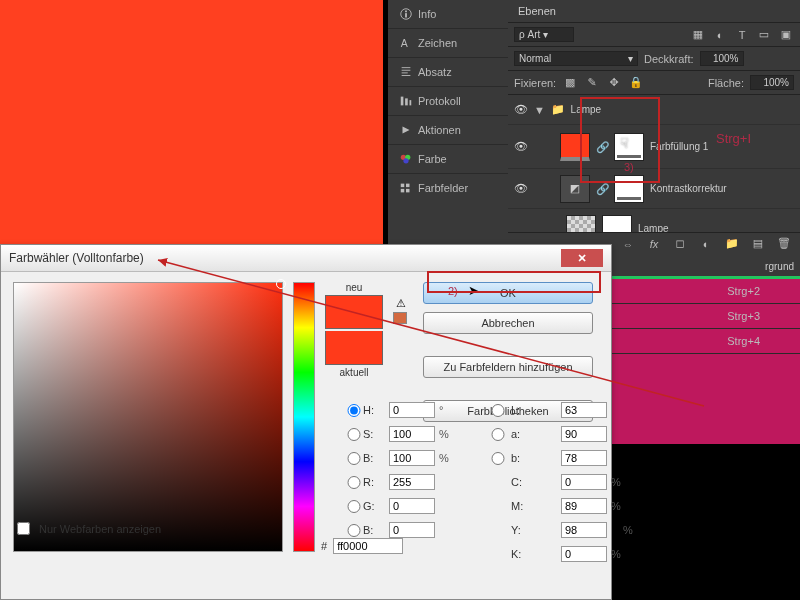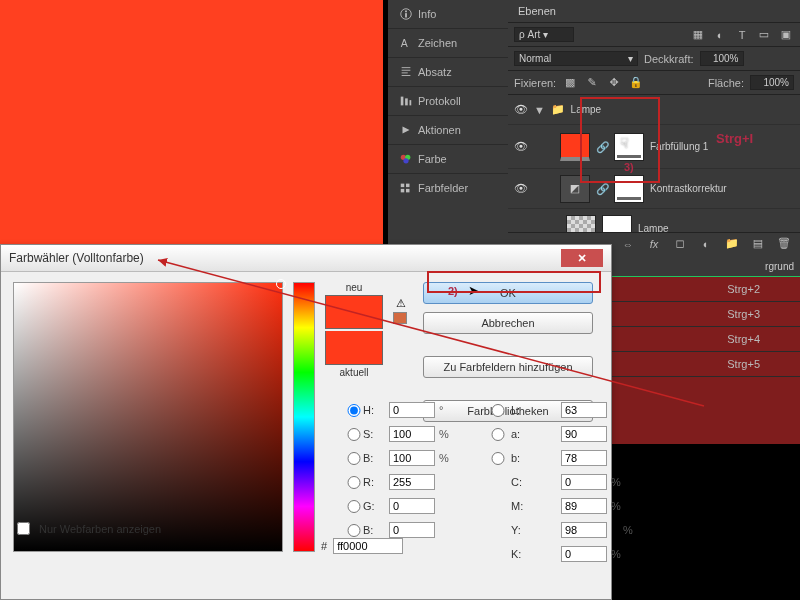--- a/index.html
+++ b/index.html
@@ -29,7 +29,7 @@
 .link-ic{width:12px;height:12px;color:#ccc}
 .lyr-name{font-size:10px;color:#ccc}
 .red-box{border:2px solid #c22323;position:absolute;pointer-events:none}
-.red-text{color:#b02a46;font-weight:bold;position:absolute}
+.red-text{color:#b02a46;font-weight:normal;position:absolute}
 .bottom-btns{position:absolute;left:0;right:0;bottom:190px;height:22px;background:#393939;border-top:1px solid #222;display:flex;align-items:center;justify-content:flex-end;gap:10px;padding:0 8px}
 .bottom-btns .bic{width:16px;height:14px;color:#bbb;display:flex;align-items:center;justify-content:center}
 .history-panel{position:absolute;left:0;right:0;bottom:0;height:168px;background:#7f1d1d;border-top:1px solid #22c55e}

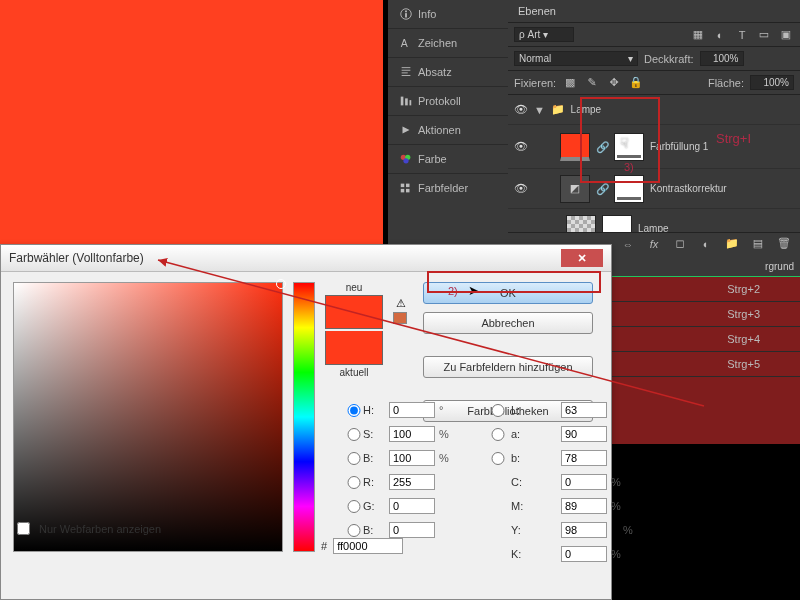--- a/index.html
+++ b/index.html
@@ -32,7 +32,7 @@
 .red-text{color:#b02a46;font-weight:normal;position:absolute}
 .bottom-btns{position:absolute;left:0;right:0;bottom:190px;height:22px;background:#393939;border-top:1px solid #222;display:flex;align-items:center;justify-content:flex-end;gap:10px;padding:0 8px}
 .bottom-btns .bic{width:16px;height:14px;color:#bbb;display:flex;align-items:center;justify-content:center}
-.history-panel{position:absolute;left:0;right:0;bottom:0;height:168px;background:#7f1d1d;border-top:1px solid #22c55e}
+.history-panel{position:absolute;left:0;right:0;bottom:0;height:168px;background:#be185d;border-top:3px solid #22c55e}
 .hist-item{padding:6px 10px;color:#bbb;border-bottom:1px solid #2a2a2a;text-align:right;padding-right:40px}
 
 .dialog{position:absolute;left:0;top:244px;width:612px;height:356px;background:#f0f0f0;border:1px solid #888;box-shadow:0 2px 6px rgba(0,0,0,.3)}

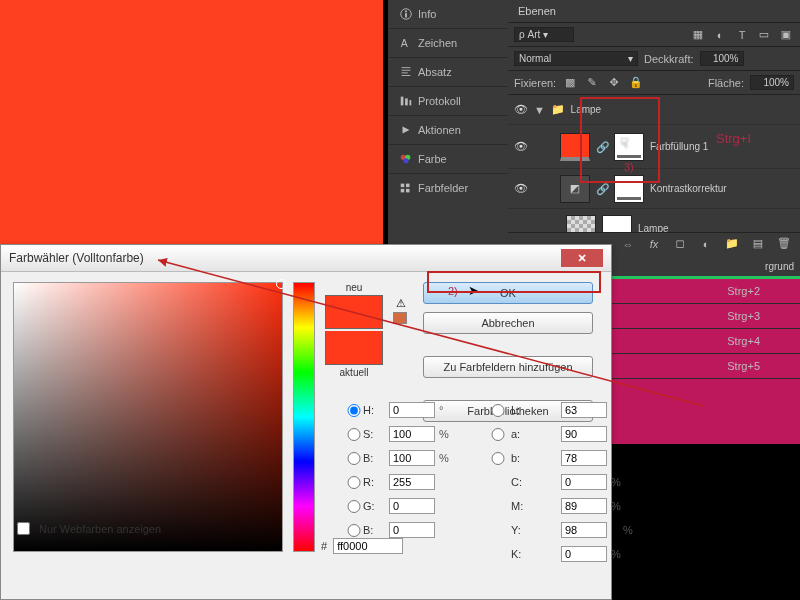--- a/index.html
+++ b/index.html
@@ -212,7 +212,6 @@
     <div class="hist-item">Strg+2</div>
     <div class="hist-item">Strg+3</div>
     <div class="hist-item">Strg+4</div>
-    <div class="hist-item">Strg+5</div>
   </div>
 </div>
 

